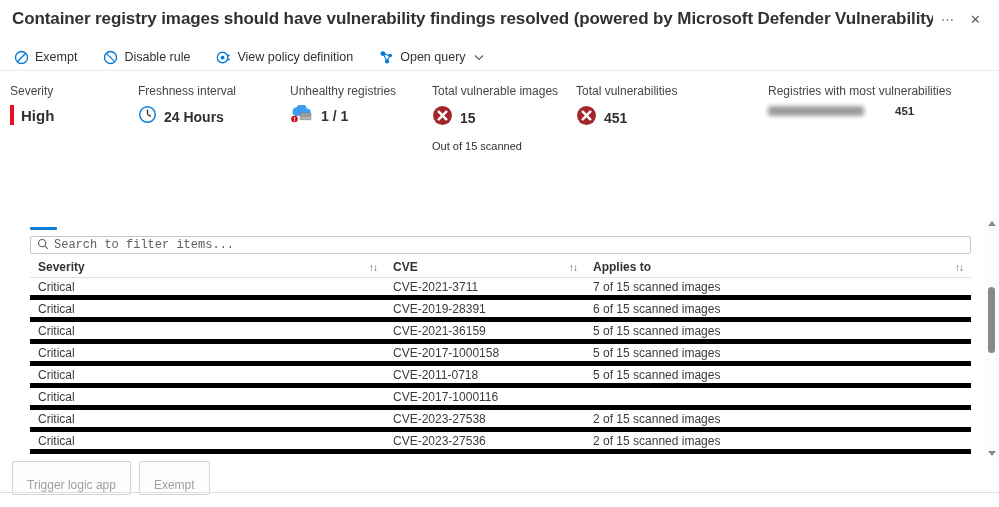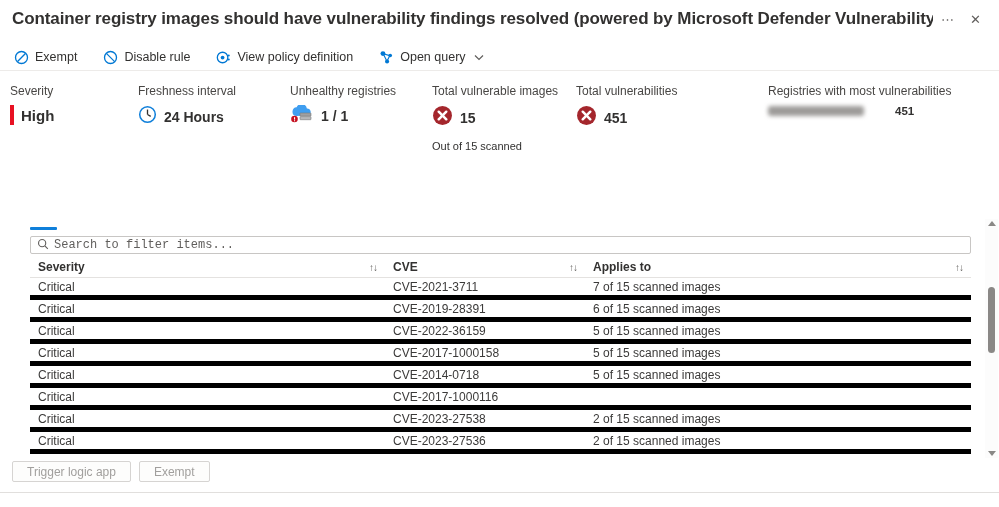--- a/index.html
+++ b/index.html
@@ -236,7 +236,7 @@
 
     <div class="tr">
       <div class="td col-sev">Critical</div>
-      <div class="td col-cve">CVE-2022-36159</div>
+      <div class="td col-cve">CVE-2021-36159</div>
       <div class="td col-app">5 of 15 scanned images</div>
     </div>
 

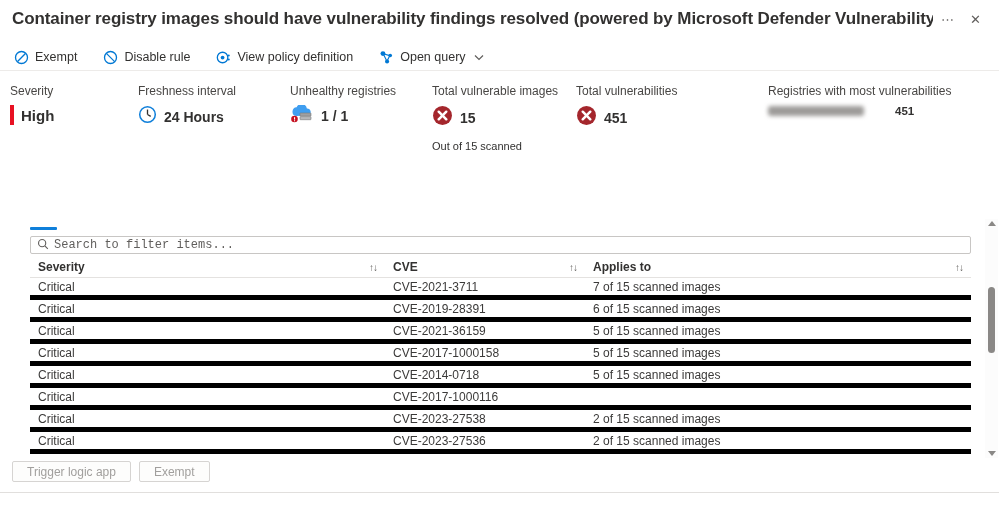--- a/index.html
+++ b/index.html
@@ -248,7 +248,7 @@
 
     <div class="tr">
       <div class="td col-sev">Critical</div>
-      <div class="td col-cve">CVE-2014-0718</div>
+      <div class="td col-cve">CVE-2011-0718</div>
       <div class="td col-app">5 of 15 scanned images</div>
     </div>
 

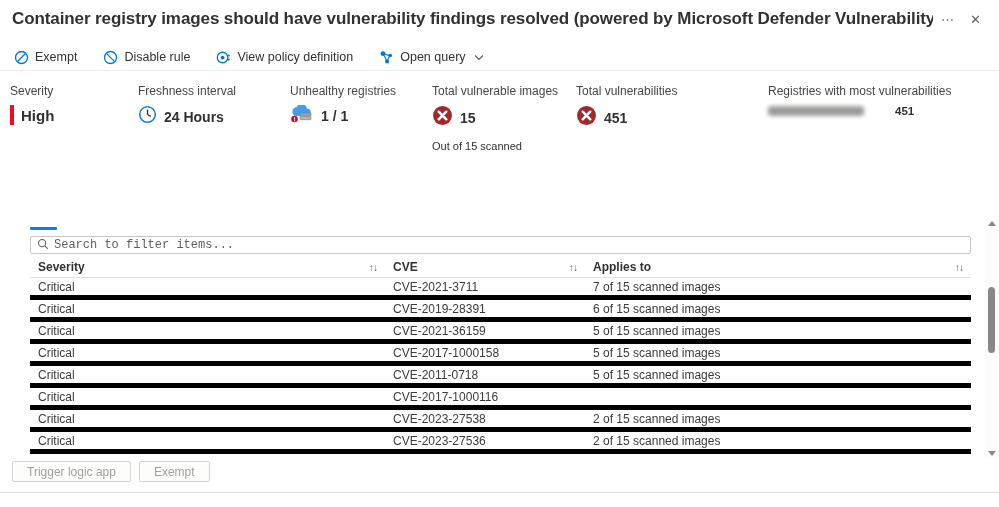--- a/index.html
+++ b/index.html
@@ -60,7 +60,7 @@
 
   
   .footer-btns { position:absolute; left:12px; top:461px; display:flex; gap:8px; }
-  .f-btn { font-family:inherit; font-size:12px; color:#a19f9d; background:#fdfdfc; border:1px solid #d6d4d2; border-radius:2px; padding:3px 14px; height:21px; cursor:default; }
+  .f-btn { font-family:inherit; font-size:12px; color:#a19f9d; background:#fdfdfc; border:1px solid #d6d4d2; border-radius:2px; padding:16px 14px; height:21px; cursor:default; }
   .footer-divider { position:absolute; left:0; right:0; top:492px; height:1px; background:#e1dfdd; }
 </style>
 </head>

